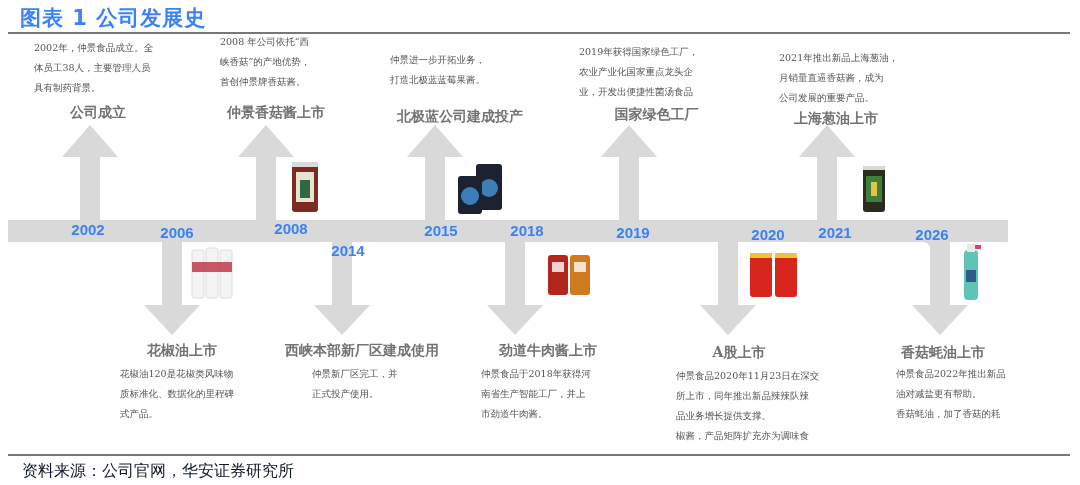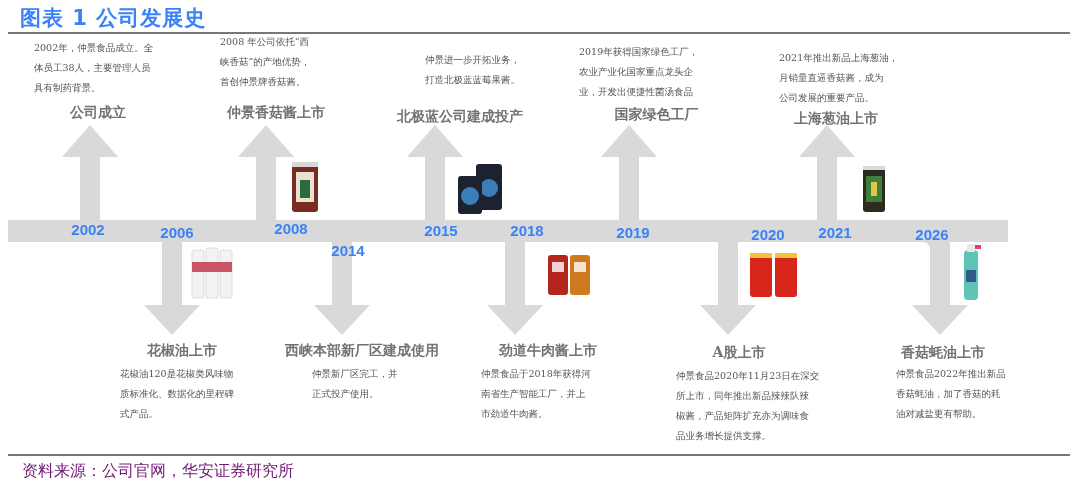--- a/index.html
+++ b/index.html
@@ -147,7 +147,7 @@
   <div>峡香菇”的产地优势，</div>
   <div>首创仲景牌香菇酱。</div>
 </div>
-<div class="ev-desc" style="left:425px;top:50px;">
+<div class="ev-desc" style="left:390px;top:50px;">
   <div>仲景进一步开拓业务，</div>
   <div>打造北极蓝蓝莓果酱。</div>
 </div>

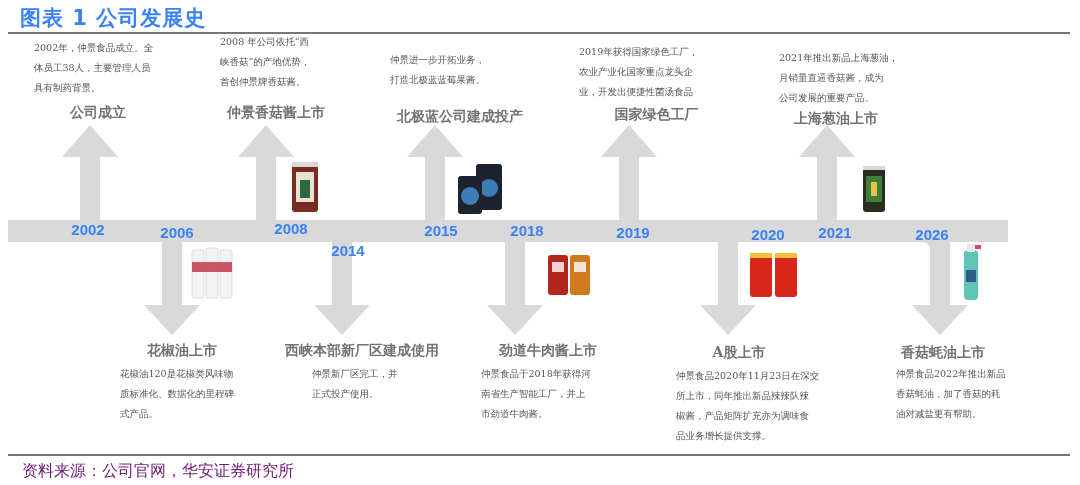--- a/index.html
+++ b/index.html
@@ -184,8 +184,8 @@
 </div>
 <div class="ev-desc" style="left:896px;top:364px;">
   <div>仲景食品2022年推出新品</div>
+  <div>油对减盐更有帮助。</div>
   <div>香菇蚝油，加了香菇的耗</div>
-  <div>油对减盐更有帮助。</div>
 </div>
 
 <div class="rule-bottom"></div>

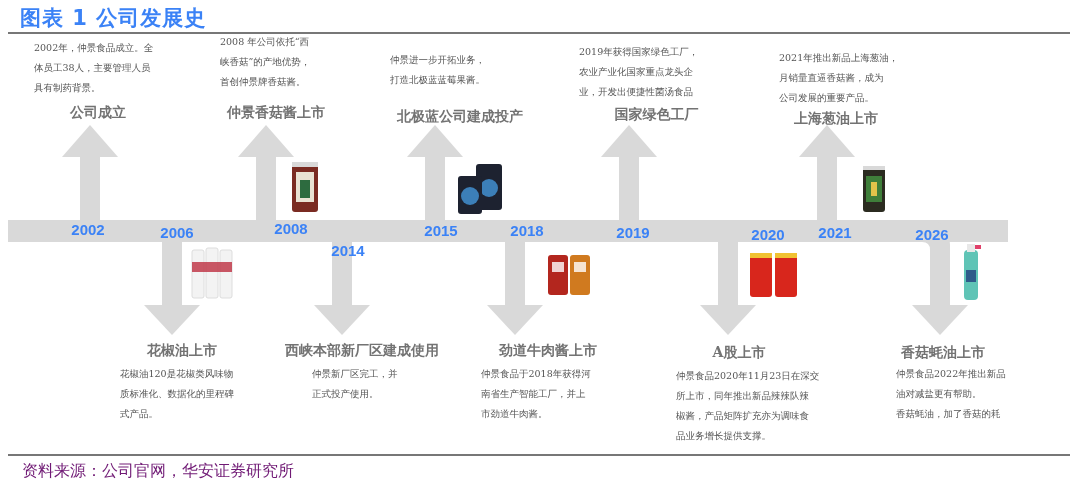--- a/index.html
+++ b/index.html
@@ -179,8 +179,8 @@
 <div class="ev-desc" style="left:676px;top:366px;">
   <div>仲景食品2020年11月23日在深交</div>
   <div>所上市，同年推出新品辣辣队辣</div>
+  <div>品业务增长提供支撑。</div>
   <div>椒酱，产品矩阵扩充亦为调味食</div>
-  <div>品业务增长提供支撑。</div>
 </div>
 <div class="ev-desc" style="left:896px;top:364px;">
   <div>仲景食品2022年推出新品</div>

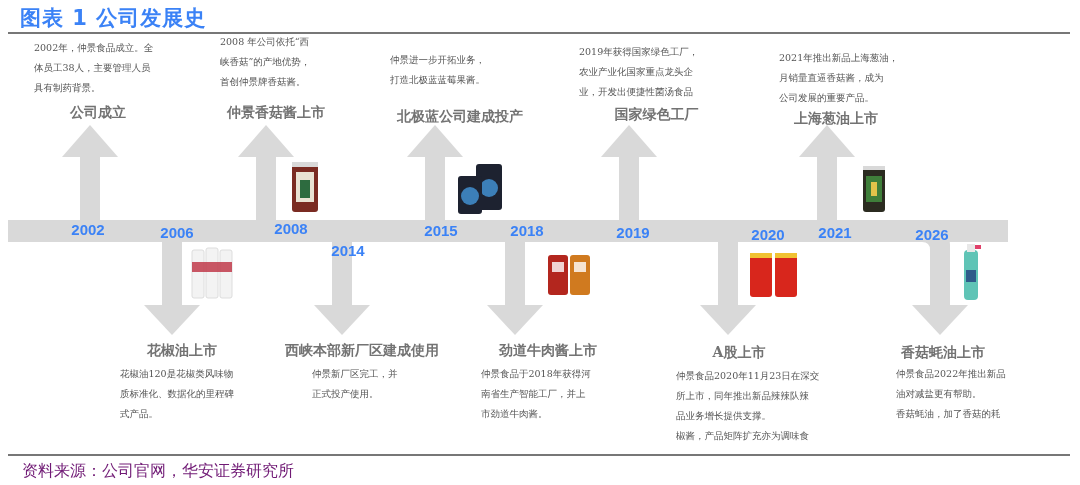--- a/index.html
+++ b/index.html
@@ -7,7 +7,7 @@
   .title{position:absolute;left:20px;top:4px;font-size:21px;font-weight:bold;letter-spacing:1px;color:#3b82f6;}
   .rule-top{position:absolute;left:8px;top:32px;width:1062px;height:2px;background:#777;}
   .rule-bottom{position:absolute;left:8px;top:454px;width:1062px;height:2px;background:#777;}
-  .source{position:absolute;left:22px;top:461px;font-size:16px;color:#701a75;font-family:"DejaVu Serif","Liberation Serif",serif;}
+  .source{position:absolute;left:22px;top:461px;font-size:16px;color:#0f172a;font-family:"DejaVu Serif","Liberation Serif",serif;}
   svg.diagram{position:absolute;left:0;top:0;}
   .year{position:absolute;font-size:15px;font-weight:bold;color:#3b82f6;font-family:"Liberation Sans","DejaVu Sans",sans-serif;transform:translateX(-50%);}
   .ev-title{position:absolute;font-size:14px;font-weight:bold;color:#737373;white-space:nowrap;transform:translateX(-50%);font-family:"DejaVu Serif","Liberation Serif",serif;}

